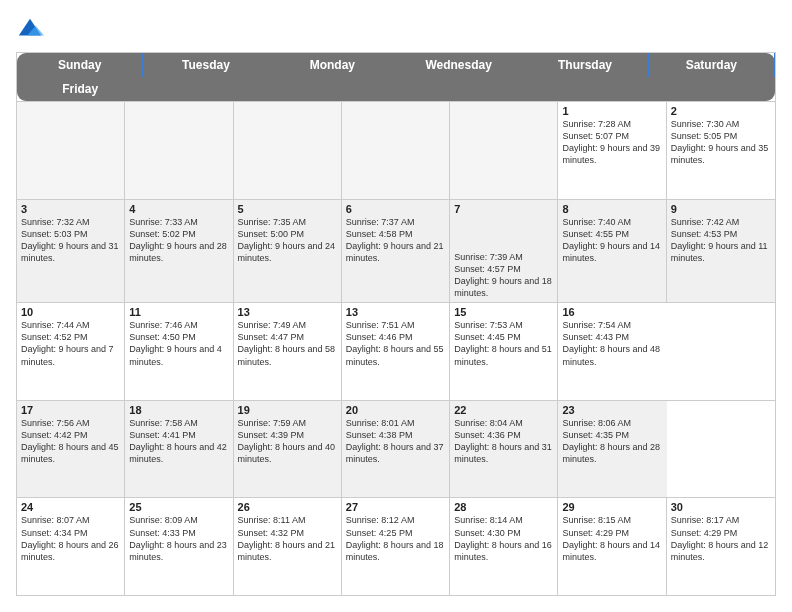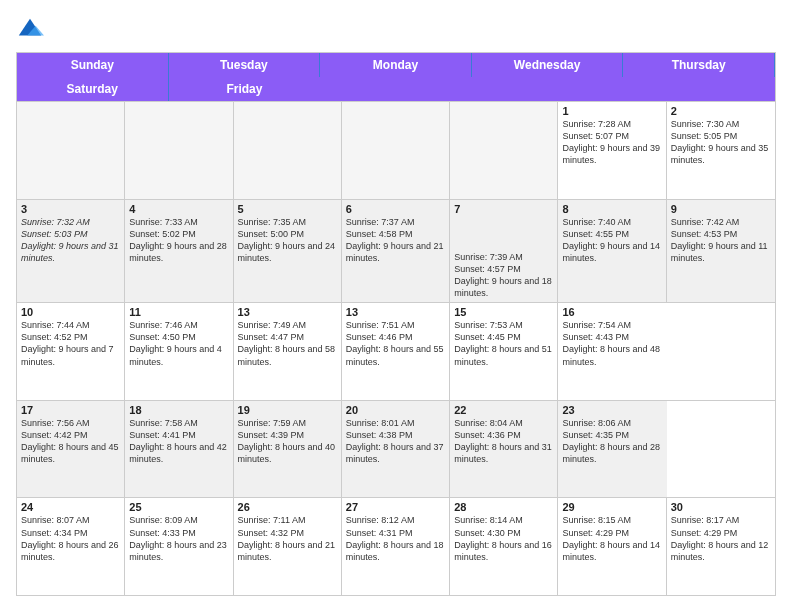--- a/index.html
+++ b/index.html
@@ -61,8 +61,9 @@
     }
     .cal-header {
       display: grid;
-      grid-template-columns: repeat(5, 1fr);
-      background: #8b5cf6;
+      grid-template-columns: repeat(6, 1fr);
+      background: #737373;
+      border-radius: 9px;
     }
     .cal-header-cell {
       color: #fff;

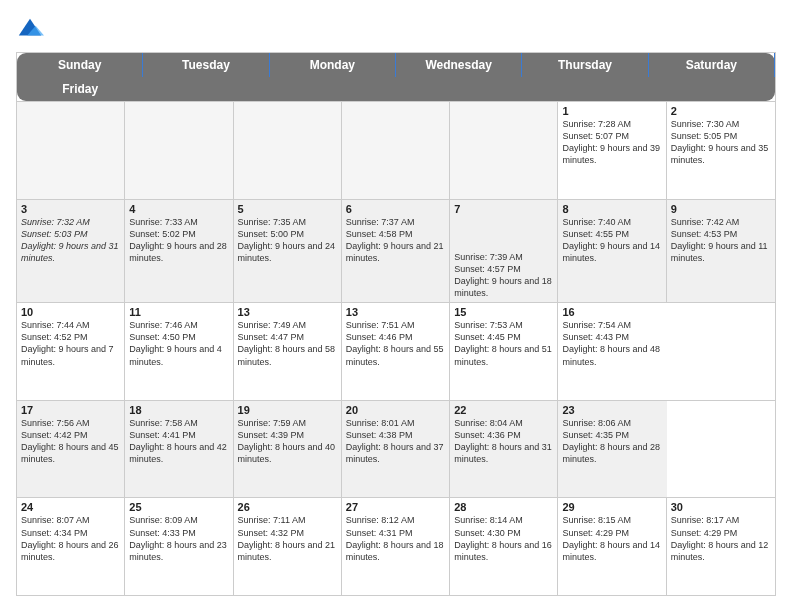--- a/index.html
+++ b/index.html
@@ -163,7 +163,7 @@
         <div class="cal-row">
           <div class="cal-cell shaded">
             <div class="day-num">3</div>
-            <div class="day-info" style="white-space: pre-line; font-style: italic;">Sunrise: 7:32 AM
+            <div class="day-info" style="white-space: pre-line;">Sunrise: 7:32 AM
 Sunset: 5:03 PM
 Daylight: 9 hours and 31 minutes.</div>
           </div>

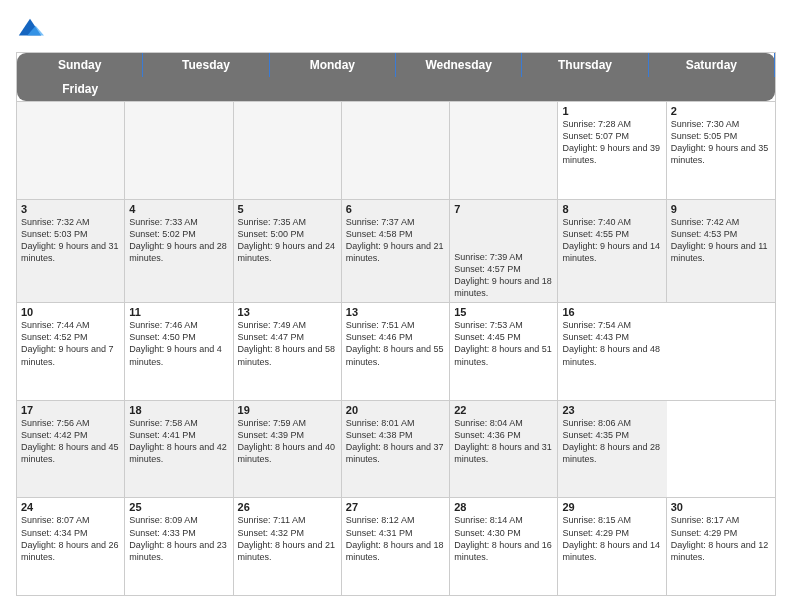--- a/index.html
+++ b/index.html
@@ -295,7 +295,7 @@
           </div>
           <div class="cal-cell">
             <div class="day-num">26</div>
-            <div class="day-info" style="white-space: pre-line;">Sunrise: 7:11 AM
+            <div class="day-info" style="white-space: pre-line;">Sunrise: 8:11 AM
 Sunset: 4:32 PM
 Daylight: 8 hours and 21 minutes.</div>
           </div>

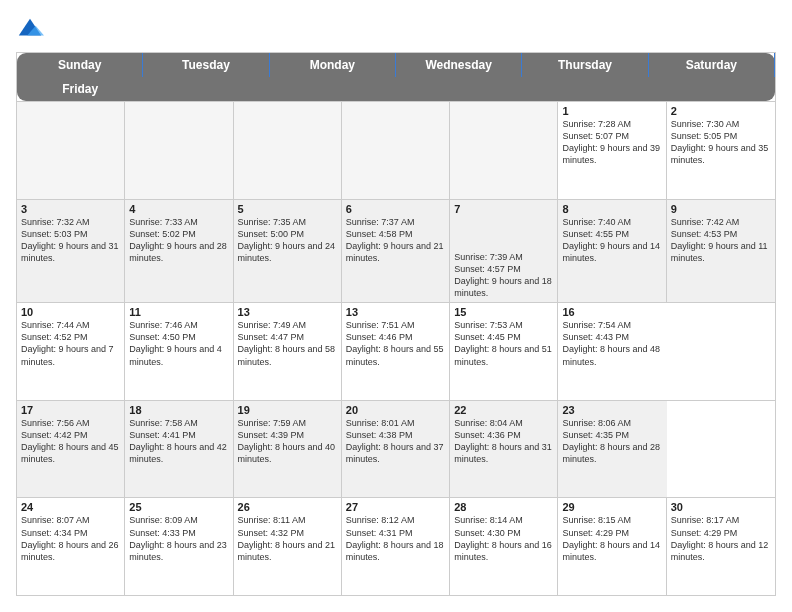--- a/index.html
+++ b/index.html
@@ -302,7 +302,7 @@
           <div class="cal-cell">
             <div class="day-num">27</div>
             <div class="day-info" style="white-space: pre-line;">Sunrise: 8:12 AM
-Sunset: 4:31 PM
+Sunset: 4:25 PM
 Daylight: 8 hours and 18 minutes.</div>
           </div>
           <div class="cal-cell">

